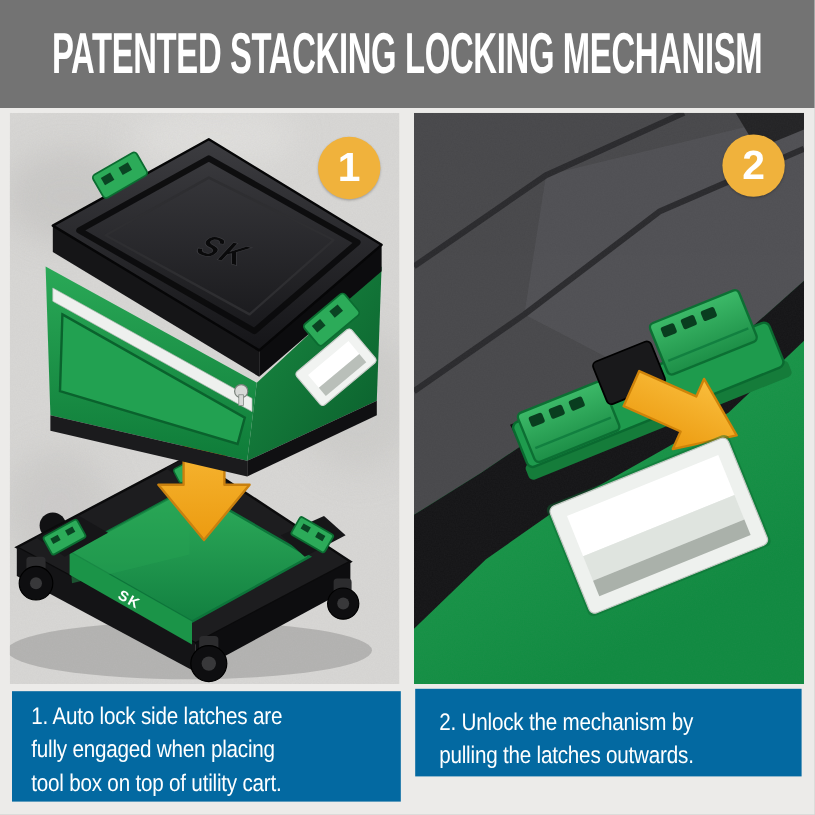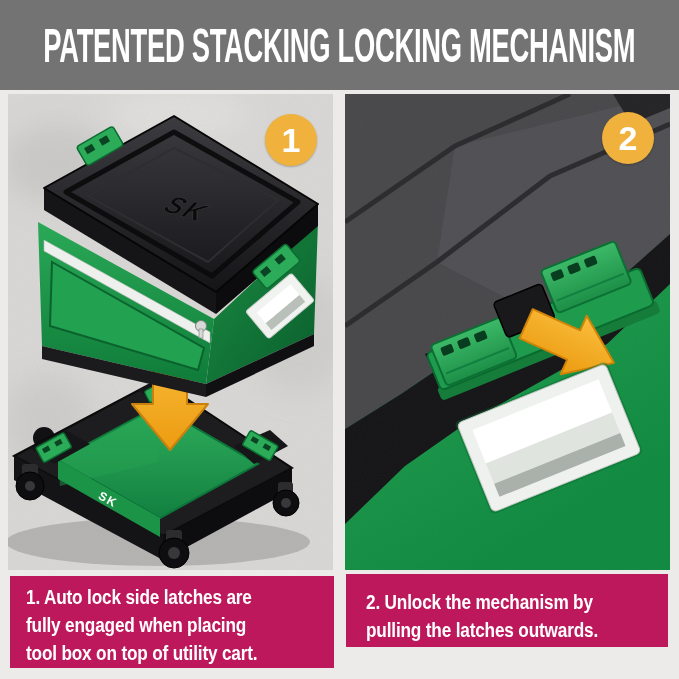--- a/index.html
+++ b/index.html
@@ -27,7 +27,7 @@
   .badge-2{left:602px;top:112px;}
 
   
-  .caption{position:absolute;background:#be185d;color:#ffffff;font-weight:bold;box-sizing:border-box;}
+  .caption{position:absolute;background:#0369a1;color:#ffffff;font-weight:normal;box-sizing:border-box;}
   .caption-1{left:10px;top:576px;width:324px;height:92px;padding:7px 0 0 16px;}
   .caption-2{left:346px;top:574px;width:322px;height:73px;padding:14px 0 0 20px;}
   .cap-lines{transform:scaleX(0.86);transform-origin:left top;}

